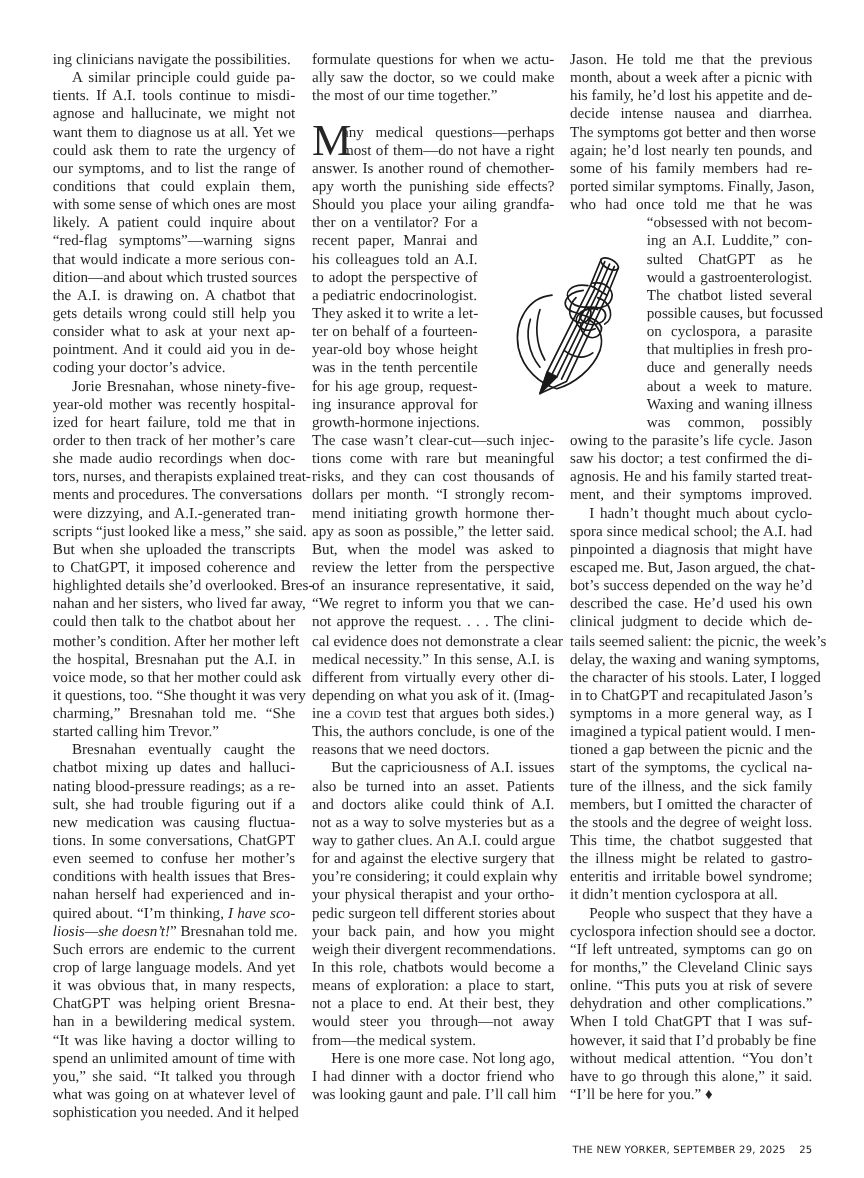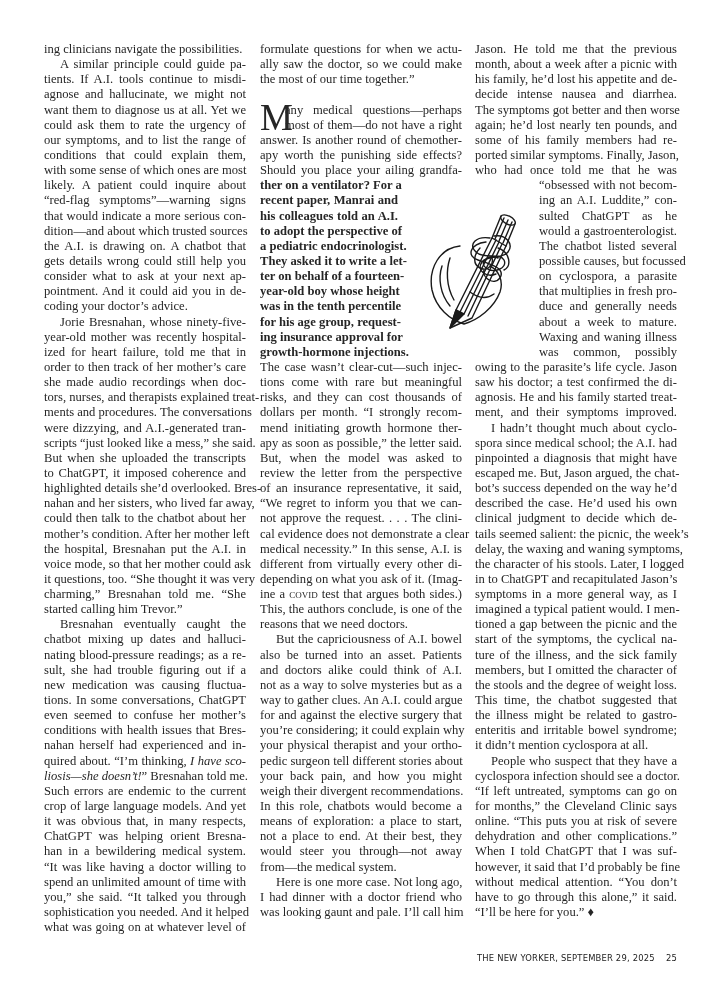--- a/index.html
+++ b/index.html
@@ -17,7 +17,7 @@
   .dropcap-wrap { position:relative; }
   .dropcap { position:absolute; left:0; top:-2px; font-size:37px; line-height:34px; color:#262626; }
   .dc-line { padding-left:25px; }
-  .narrow { width:138px;font-weight:bold; }
+  .narrow { width:138px; }
   .inset { margin-left:64px; }
   .sc { font-variant:small-caps; }
   .footer { position:absolute; left:477px; top:953px; width:200px; font-size:8.4px; letter-spacing:0.2px; color:#222; font-family:"DejaVu Sans", sans-serif; display:flex; justify-content:space-between; }

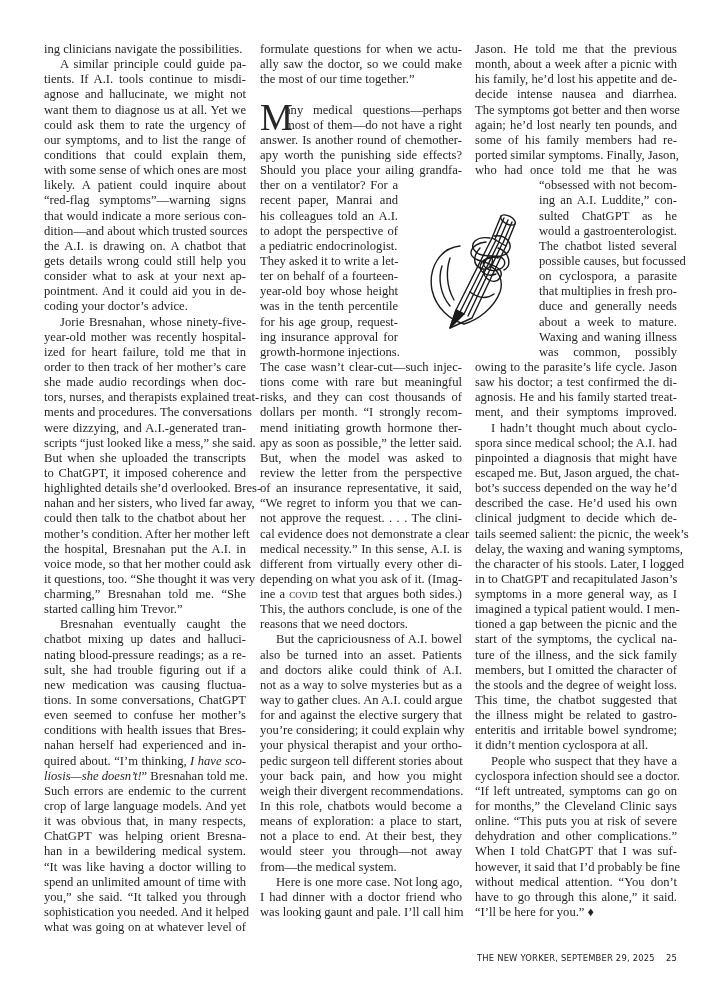--- a/index.html
+++ b/index.html
@@ -142,7 +142,7 @@
         <span class="ln">ine a <span class="sc">covid</span> test that argues both sides.)</span>
         <span class="ln">This, the authors conclude, is one of the</span>
         <span class="ln last">reasons that we need doctors.</span>
-        <span class="ln ind">But the capriciousness of A.I. bowel</span>
+        <span class="ln ind">But the capriciousness of A.I. issues</span>
         <span class="ln">also be turned into an asset. Patients</span>
         <span class="ln">and doctors alike could think of A.I.</span>
         <span class="ln">not as a way to solve mysteries but as a</span>

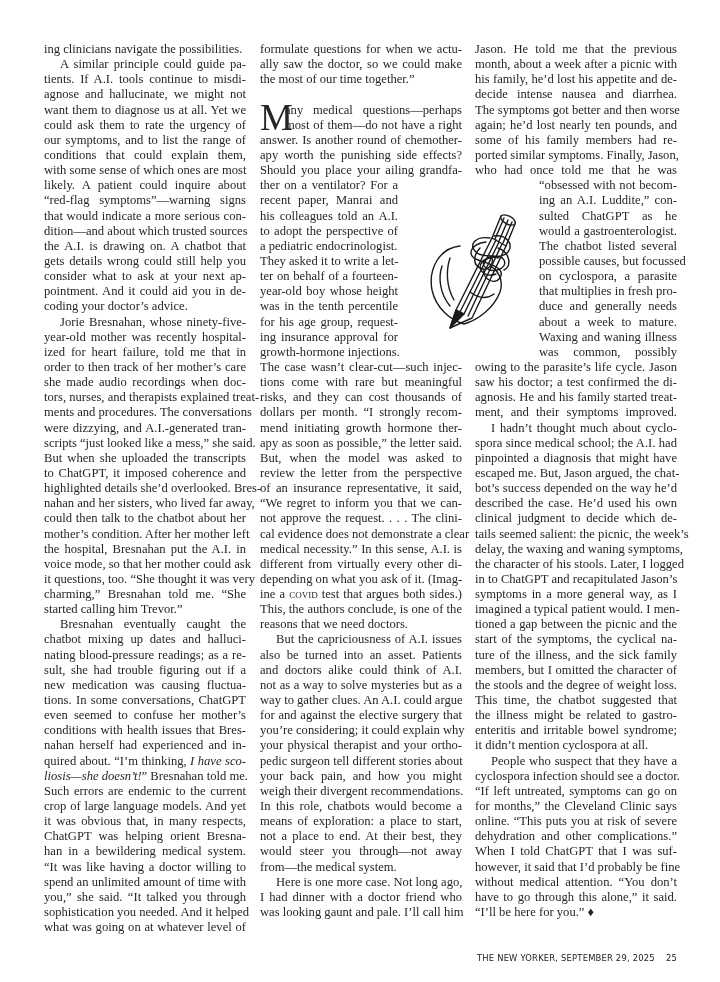--- a/index.html
+++ b/index.html
@@ -86,8 +86,8 @@
       <span class="ln">“It was like having a doctor willing to</span>
       <span class="ln">spend an unlimited amount of time with</span>
       <span class="ln">you,” she said. “It talked you through</span>
+      <span class="ln">what was going on at whatever level of</span>
       <span class="ln">sophistication you needed. And it helped</span>
-      <span class="ln">what was going on at whatever level of</span>
     </div>
 
   <div class="col" id="col2">

